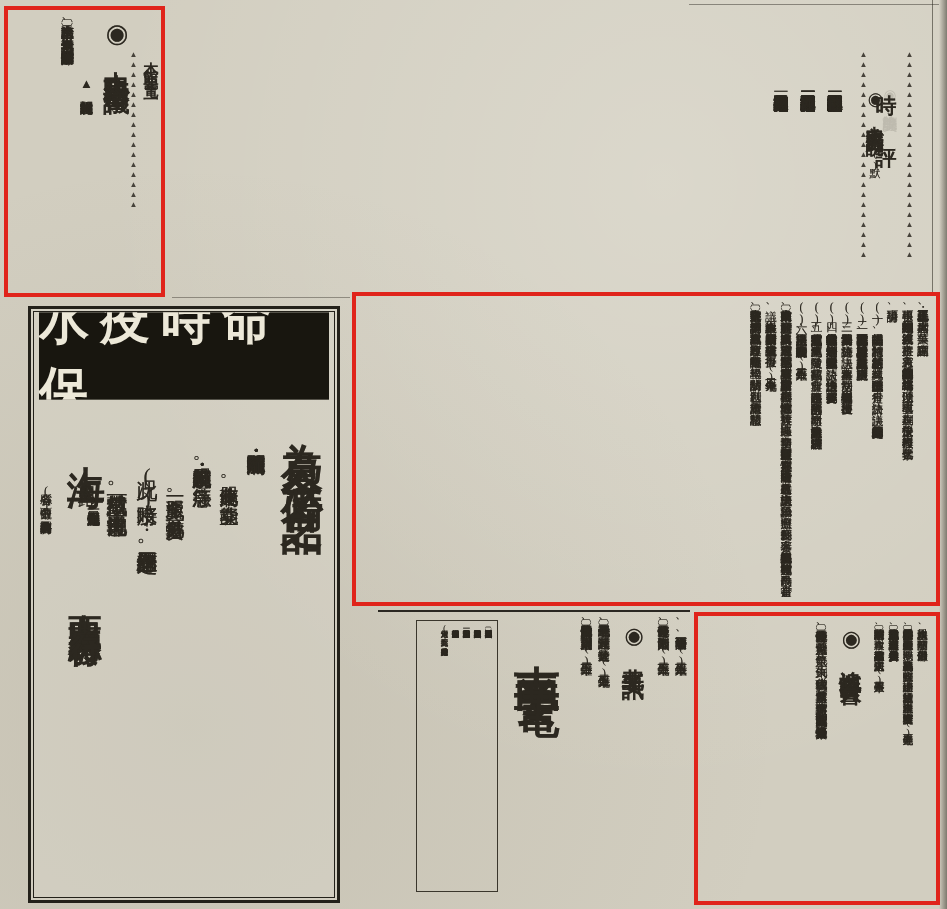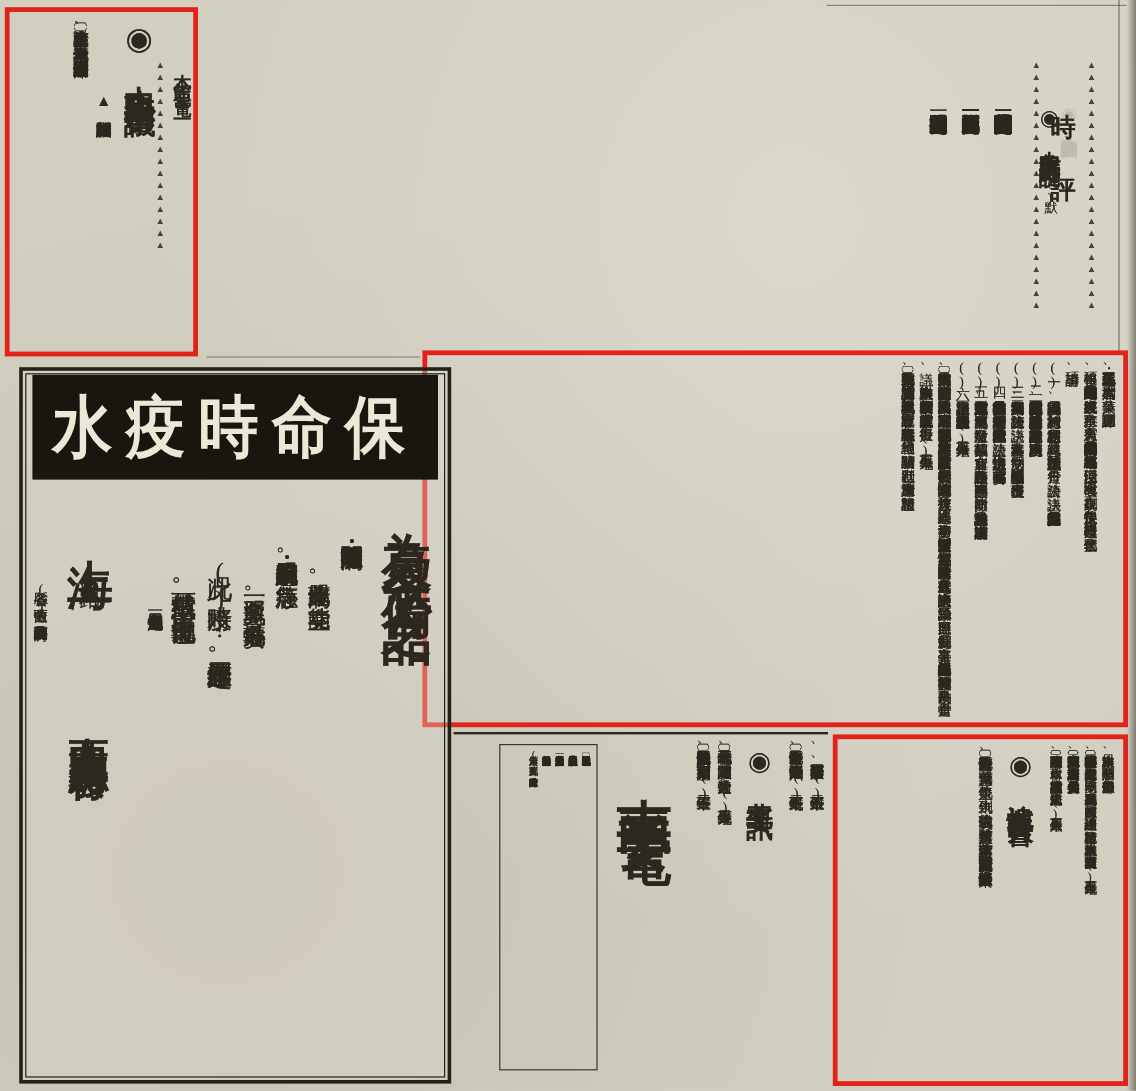--- a/index.html
+++ b/index.html
@@ -49,7 +49,7 @@
   #box2-flow{width:100%;height:100%;font-size:11.5px;line-height:15.2px;overflow:hidden;}
 
   
-  #ad{position:absolute;left:16px;top:306px;width:360px;height:597px;border:3px solid #23211a;box-sizing:border-box;background:rgba(222,218,206,.35);}
+  #ad{position:absolute;left:28px;top:306px;width:312px;height:597px;border:3px solid #23211a;box-sizing:border-box;background:rgba(222,218,206,.35);}
   #ad-inner{position:absolute;inset:2px;border:1px solid #23211a;}
   #ad-banner{margin:5px;height:78px;background:#18160f;color:#ece8d8;display:flex;align-items:center;justify-content:center;
              font-size:50px;font-weight:bold;letter-spacing:11px;transform:scaleY(1.12);overflow:hidden;}

